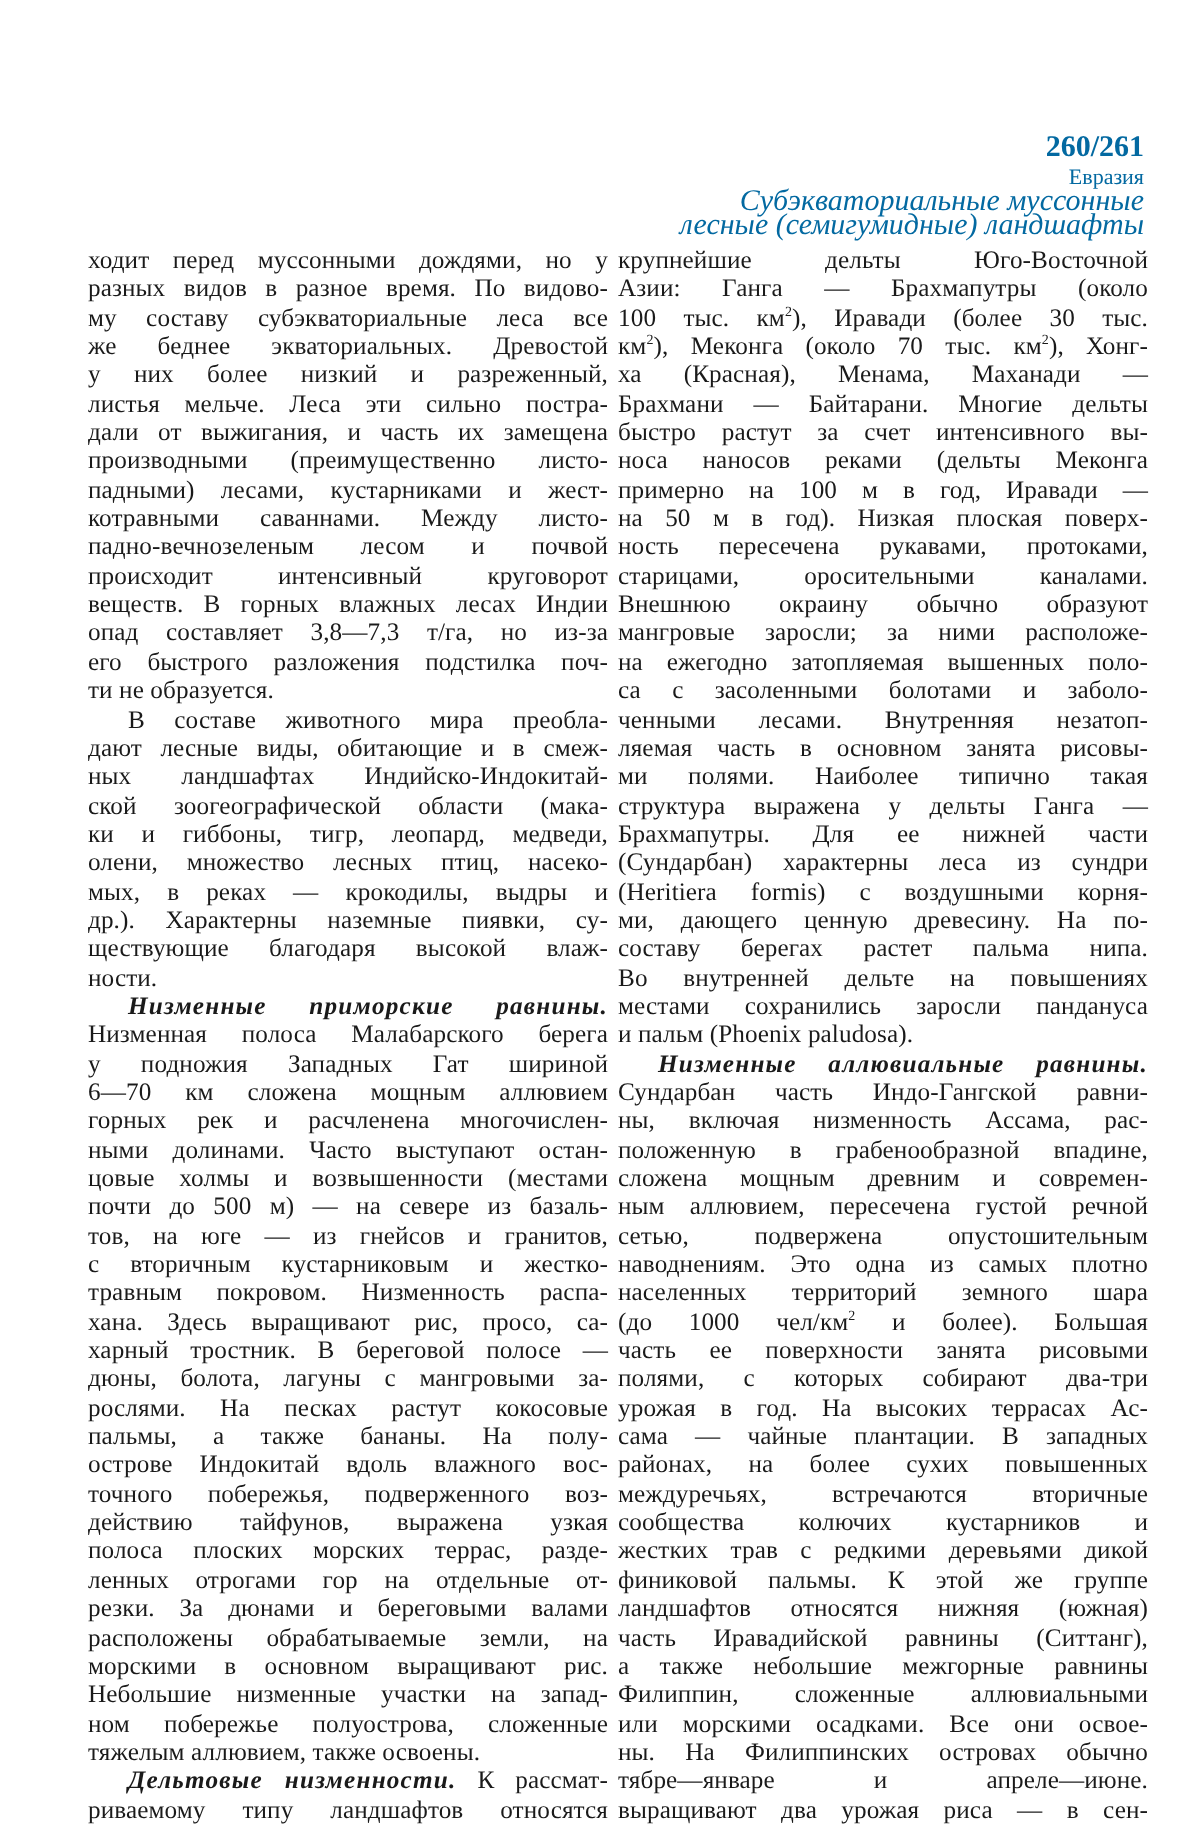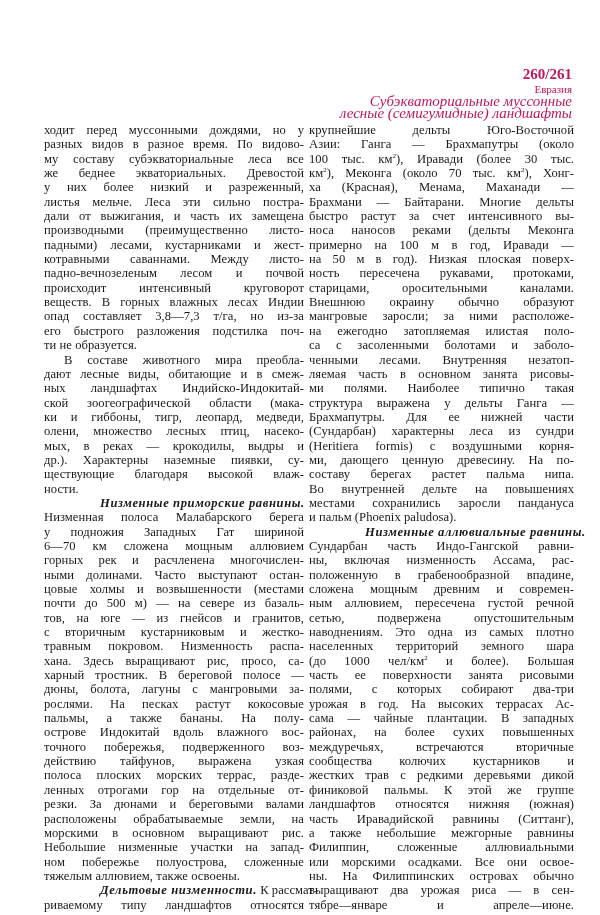--- a/index.html
+++ b/index.html
@@ -5,7 +5,7 @@
     html, body { margin:0; padding:0; background:#ffffff; }
     body { width:600px; height:915px; position:relative; overflow:hidden;
            font-family:"Liberation Serif", serif; color:#1a1a1a; }
-    .header { position:absolute; right:28px; top:66px; text-align:right; color:#be185d; }
+    .header { position:absolute; right:28px; top:66px; text-align:right; color:#0369a1; }
     .page-num { font-family:"Liberation Serif", serif; font-weight:bold; font-size:15px; line-height:17px; }
     .section { font-size:11px; line-height:12px; }
     .subtitle { font-style:italic; font-size:15px; line-height:12px; }

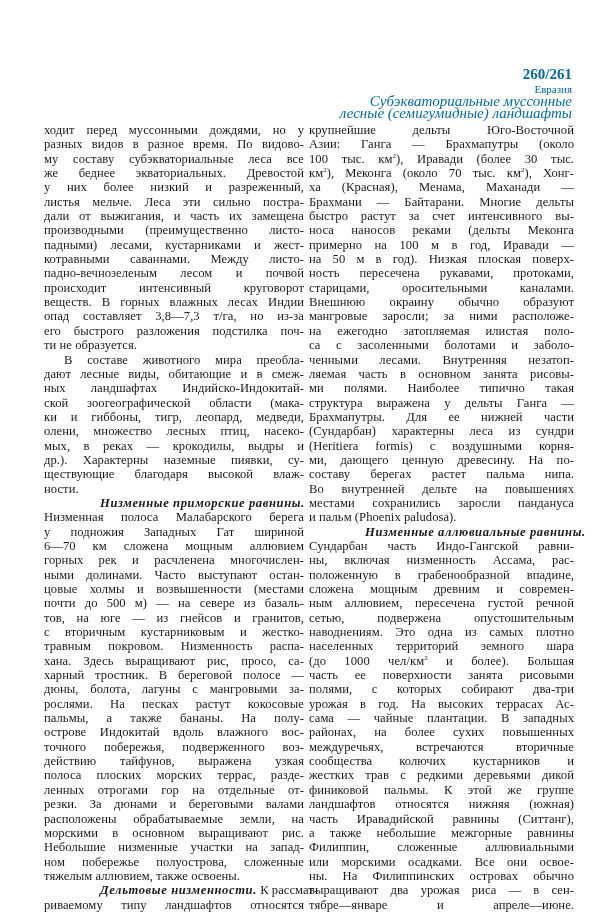--- a/index.html
+++ b/index.html
@@ -101,7 +101,7 @@
     <span class="line">старицами, оросительными каналами.</span>
     <span class="line">Внешнюю окраину обычно образуют</span>
     <span class="line">мангровые заросли; за ними расположе-</span>
-    <span class="line">на ежегодно затопляемая илистая поло-</span>
+    <span class="line">на ежегодно затопляемая вышенных поло-</span>
     <span class="line">са с засоленными болотами и заболо-</span>
     <span class="line">ченными лесами. Внутренняя незатоп-</span>
     <span class="line">ляемая часть в основном занята рисовы-</span>

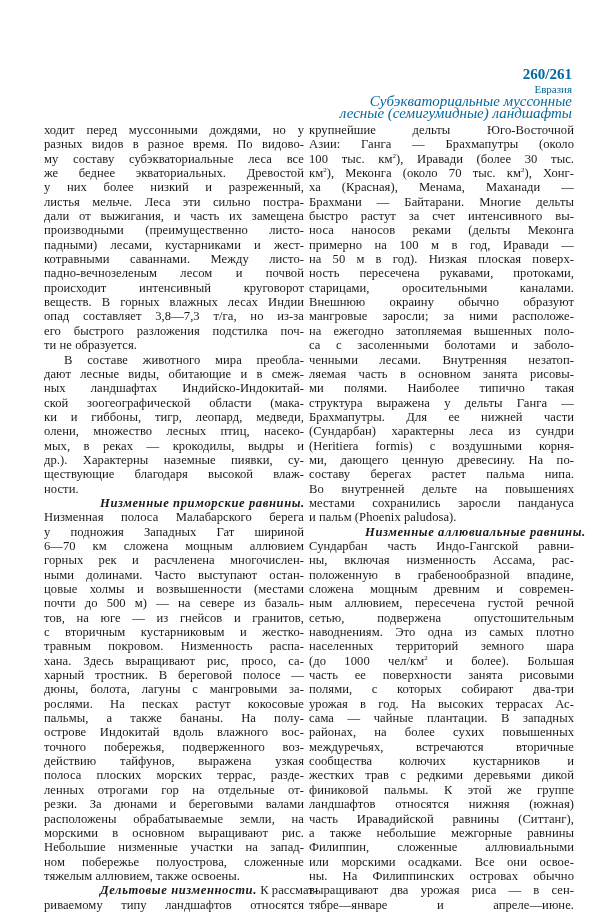--- a/index.html
+++ b/index.html
@@ -16,7 +16,7 @@
     .line { display:block; white-space:nowrap; text-align:justify; text-align-last:justify; height:14.35px; letter-spacing:0.05px; }
     .line.last { text-align-last:left; }
     .line.indent { padding-left:20px; }
-    em.h { font-style:italic; font-weight:bold; letter-spacing:0.6px;margin-left:36px; }
+    em.h { font-style:italic; font-weight:bold; letter-spacing:0.6px; }
     sup { font-size:7px; vertical-align:top; line-height:8px; }
   </style>
 </head>

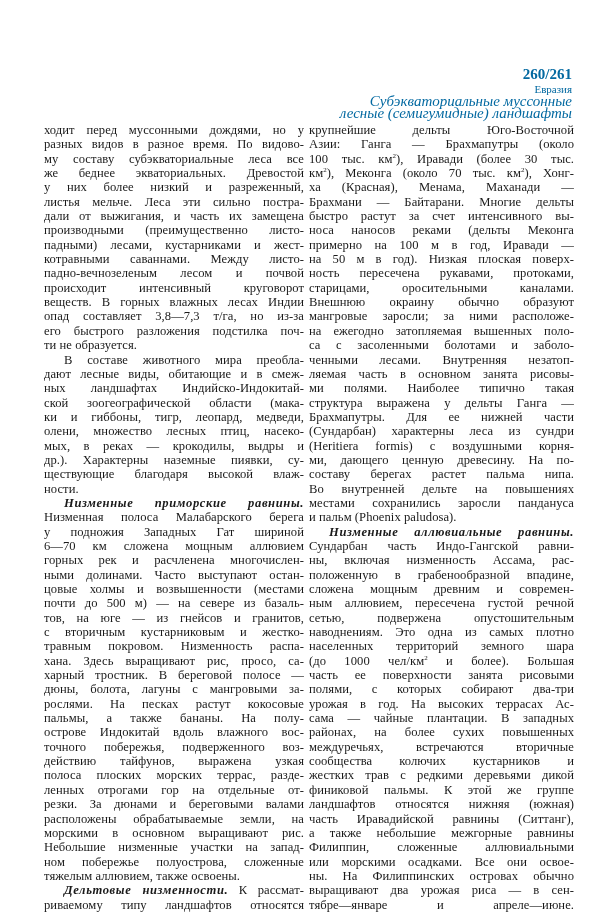--- a/index.html
+++ b/index.html
@@ -140,8 +140,8 @@
     <span class="line">Филиппин, сложенные аллювиальными</span>
     <span class="line">или морскими осадками. Все они освое-</span>
     <span class="line">ны. На Филиппинских островах обычно</span>
+    <span class="line">тябре—январе и апреле—июне.</span>
     <span class="line">выращивают два урожая риса — в сен-</span>
-    <span class="line">тябре—январе и апреле—июне.</span>
   </div>
 
 </body></html>

